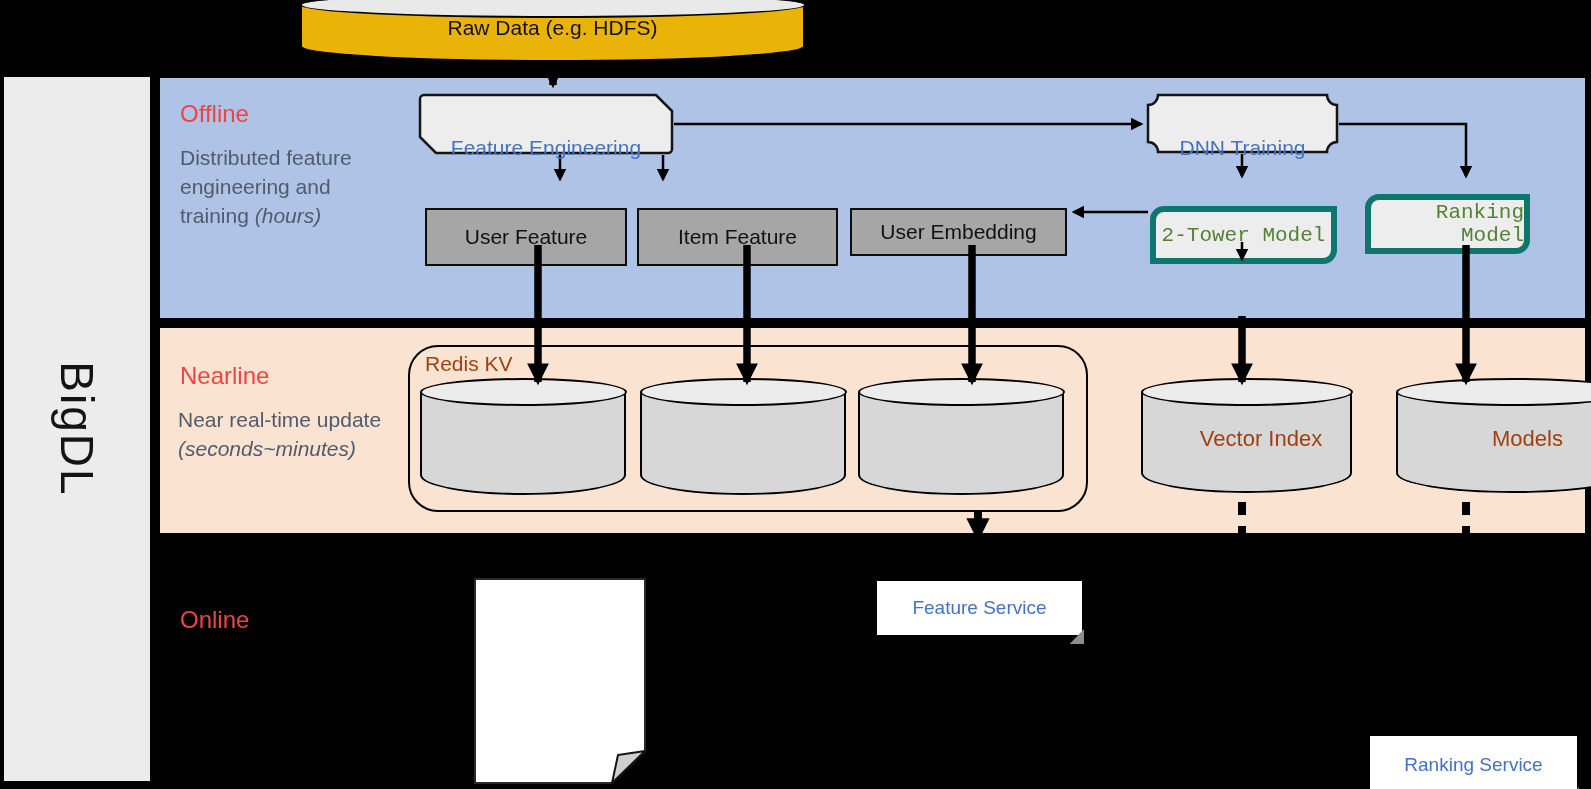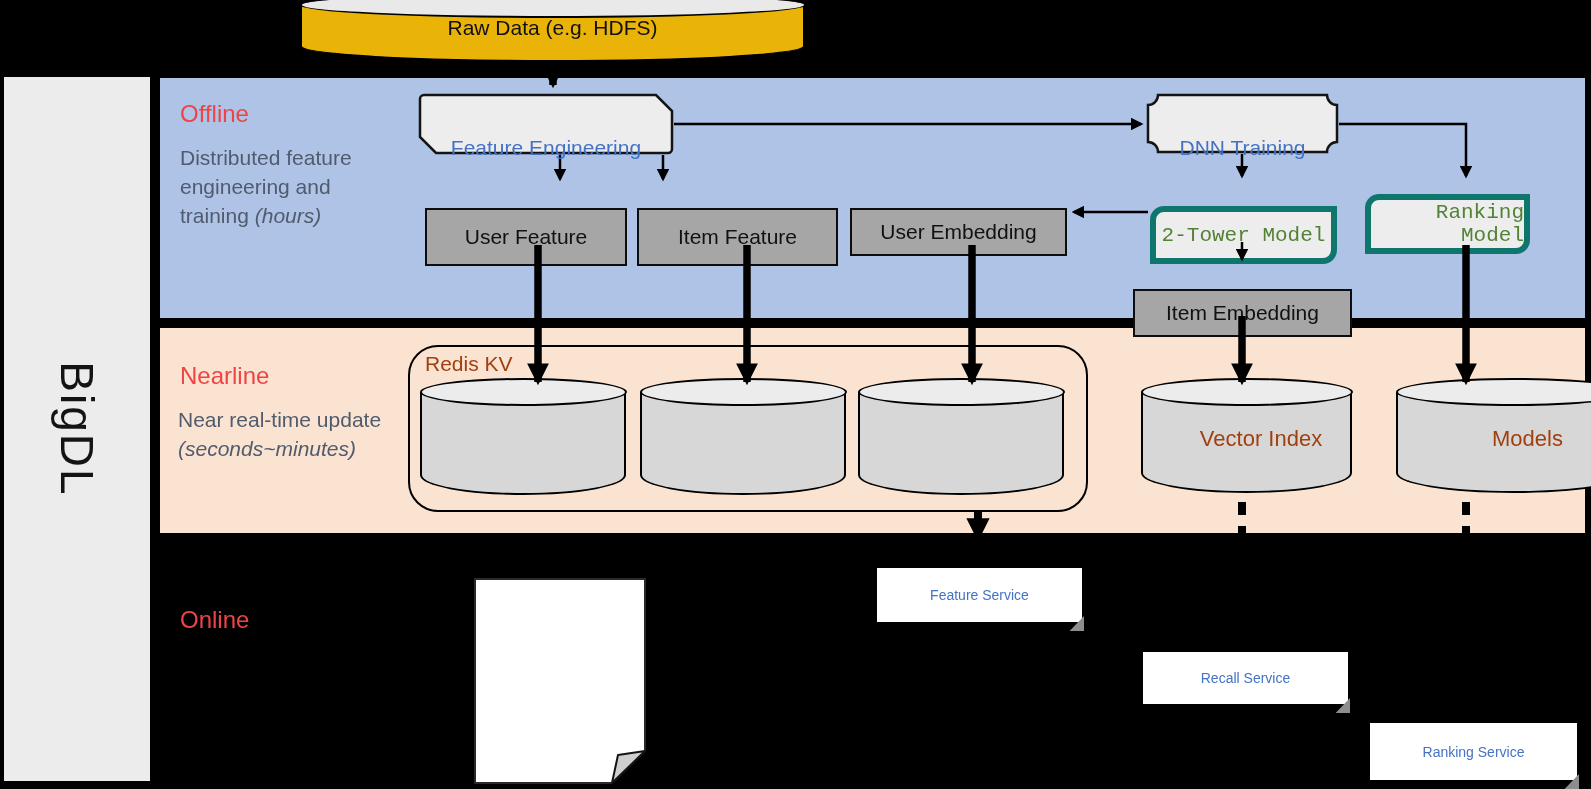--- a/index.html
+++ b/index.html
@@ -93,7 +93,6 @@
   <div class="node gray-box" style="left:850px;top:184px;width:217px;height:48px;">User Embedding</div>
   <div class="node round-diag" style="left:1150px;top:182px;width:187px;height:58px;">2-Tower Model</div>
   <div class="node round-diag" style="left:1365px;top:170px;width:165px;height:60px;">Ranking Model</div>
-  <div class="node gray-box" style="left:1133px;top:265px;width:219px;height:48px;">Item Embedding</div>
 
   <div class="redis-wrap"></div>
   <div class="redis-label">Redis KV</div>

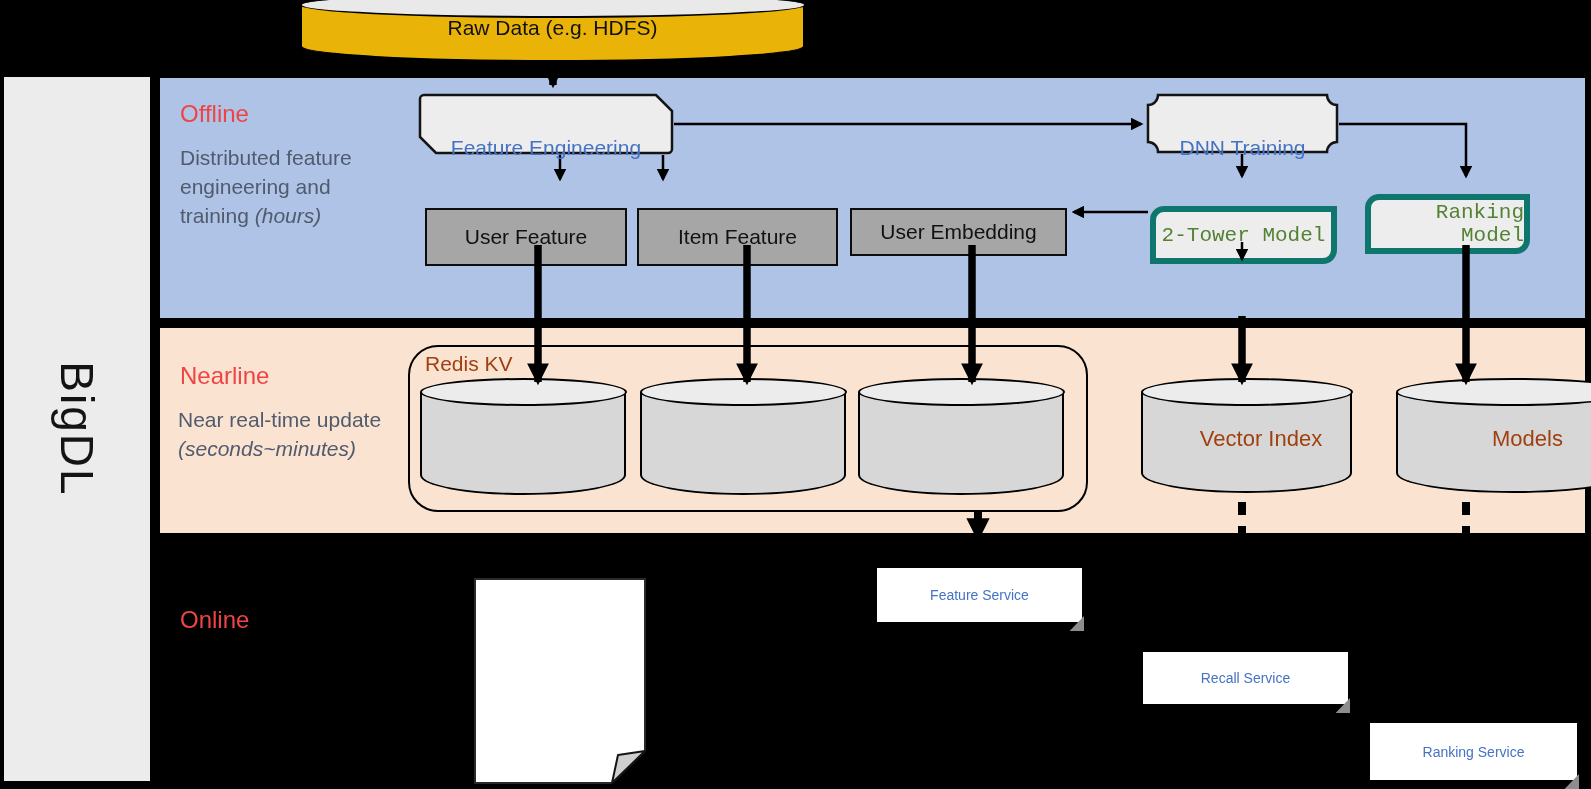--- a/index.html
+++ b/index.html
@@ -48,7 +48,7 @@
 
   
   .svc{position:absolute;background:#fff;display:flex;align-items:center;justify-content:center;
-       color:#4472c4;font-size:14px;z-index:4;}
+       color:#4472c4;font-size:19px;z-index:4;margin-top:13px;}
   .fold{position:absolute;right:-2px;bottom:-9px;width:15px;height:15px;background:#8d8d8d;
        clip-path:polygon(100% 0,4% 100%,100% 100%);}
 

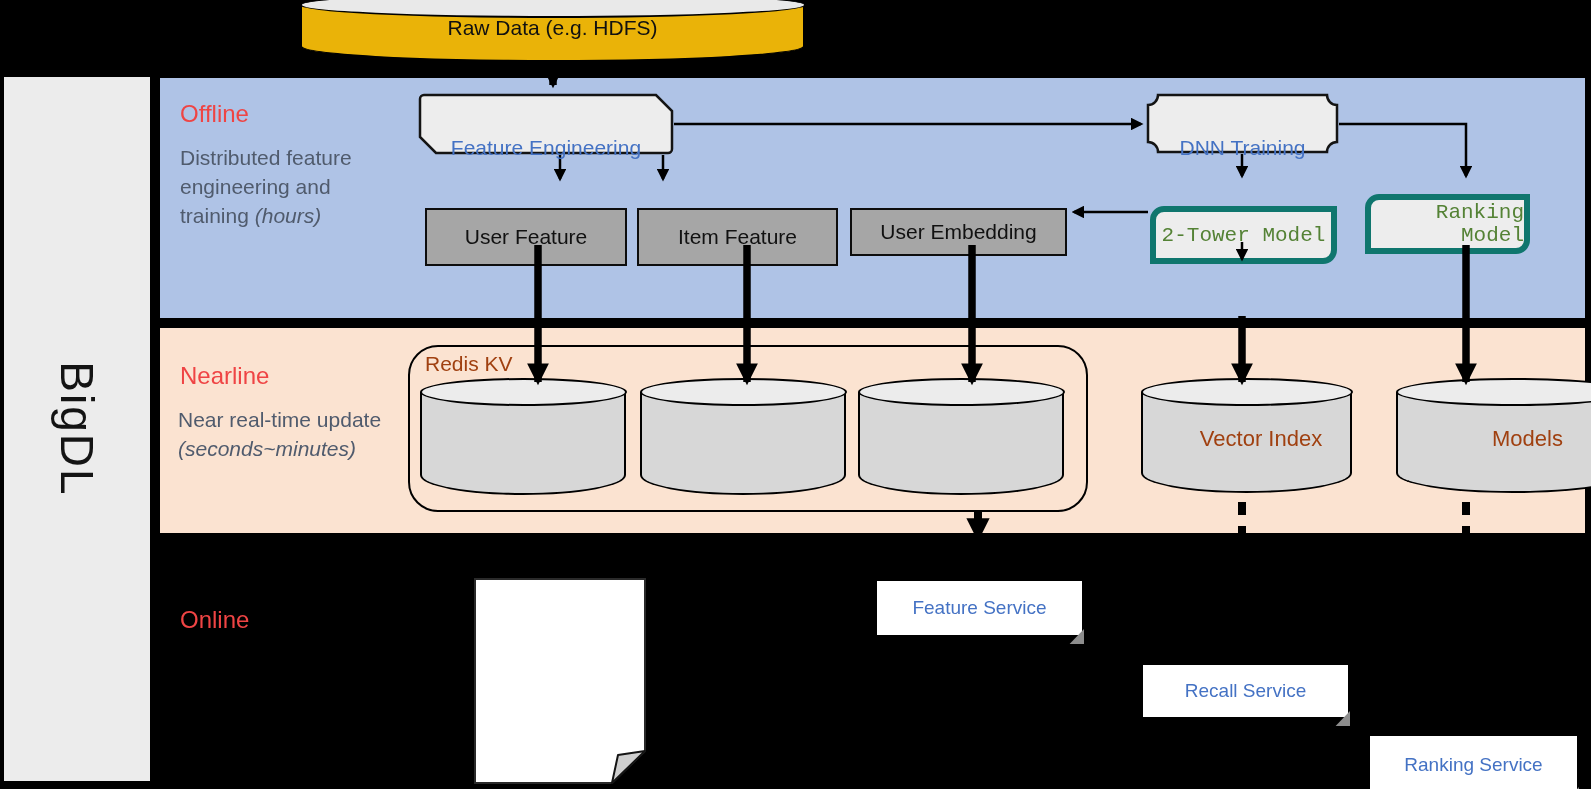--- a/index.html
+++ b/index.html
@@ -113,10 +113,6 @@
     <span>Feature Service</span>
     <span class="fold"></span>
   </div>
-  <div class="svc" style="left:1143px;top:652px;width:205px;height:52px;">
-    <span>Recall Service</span>
-    <span class="fold"></span>
-  </div>
   <div class="svc" style="left:1370px;top:723px;width:207px;height:57px;">
     <span>Ranking Service</span>
     <span class="fold"></span>

